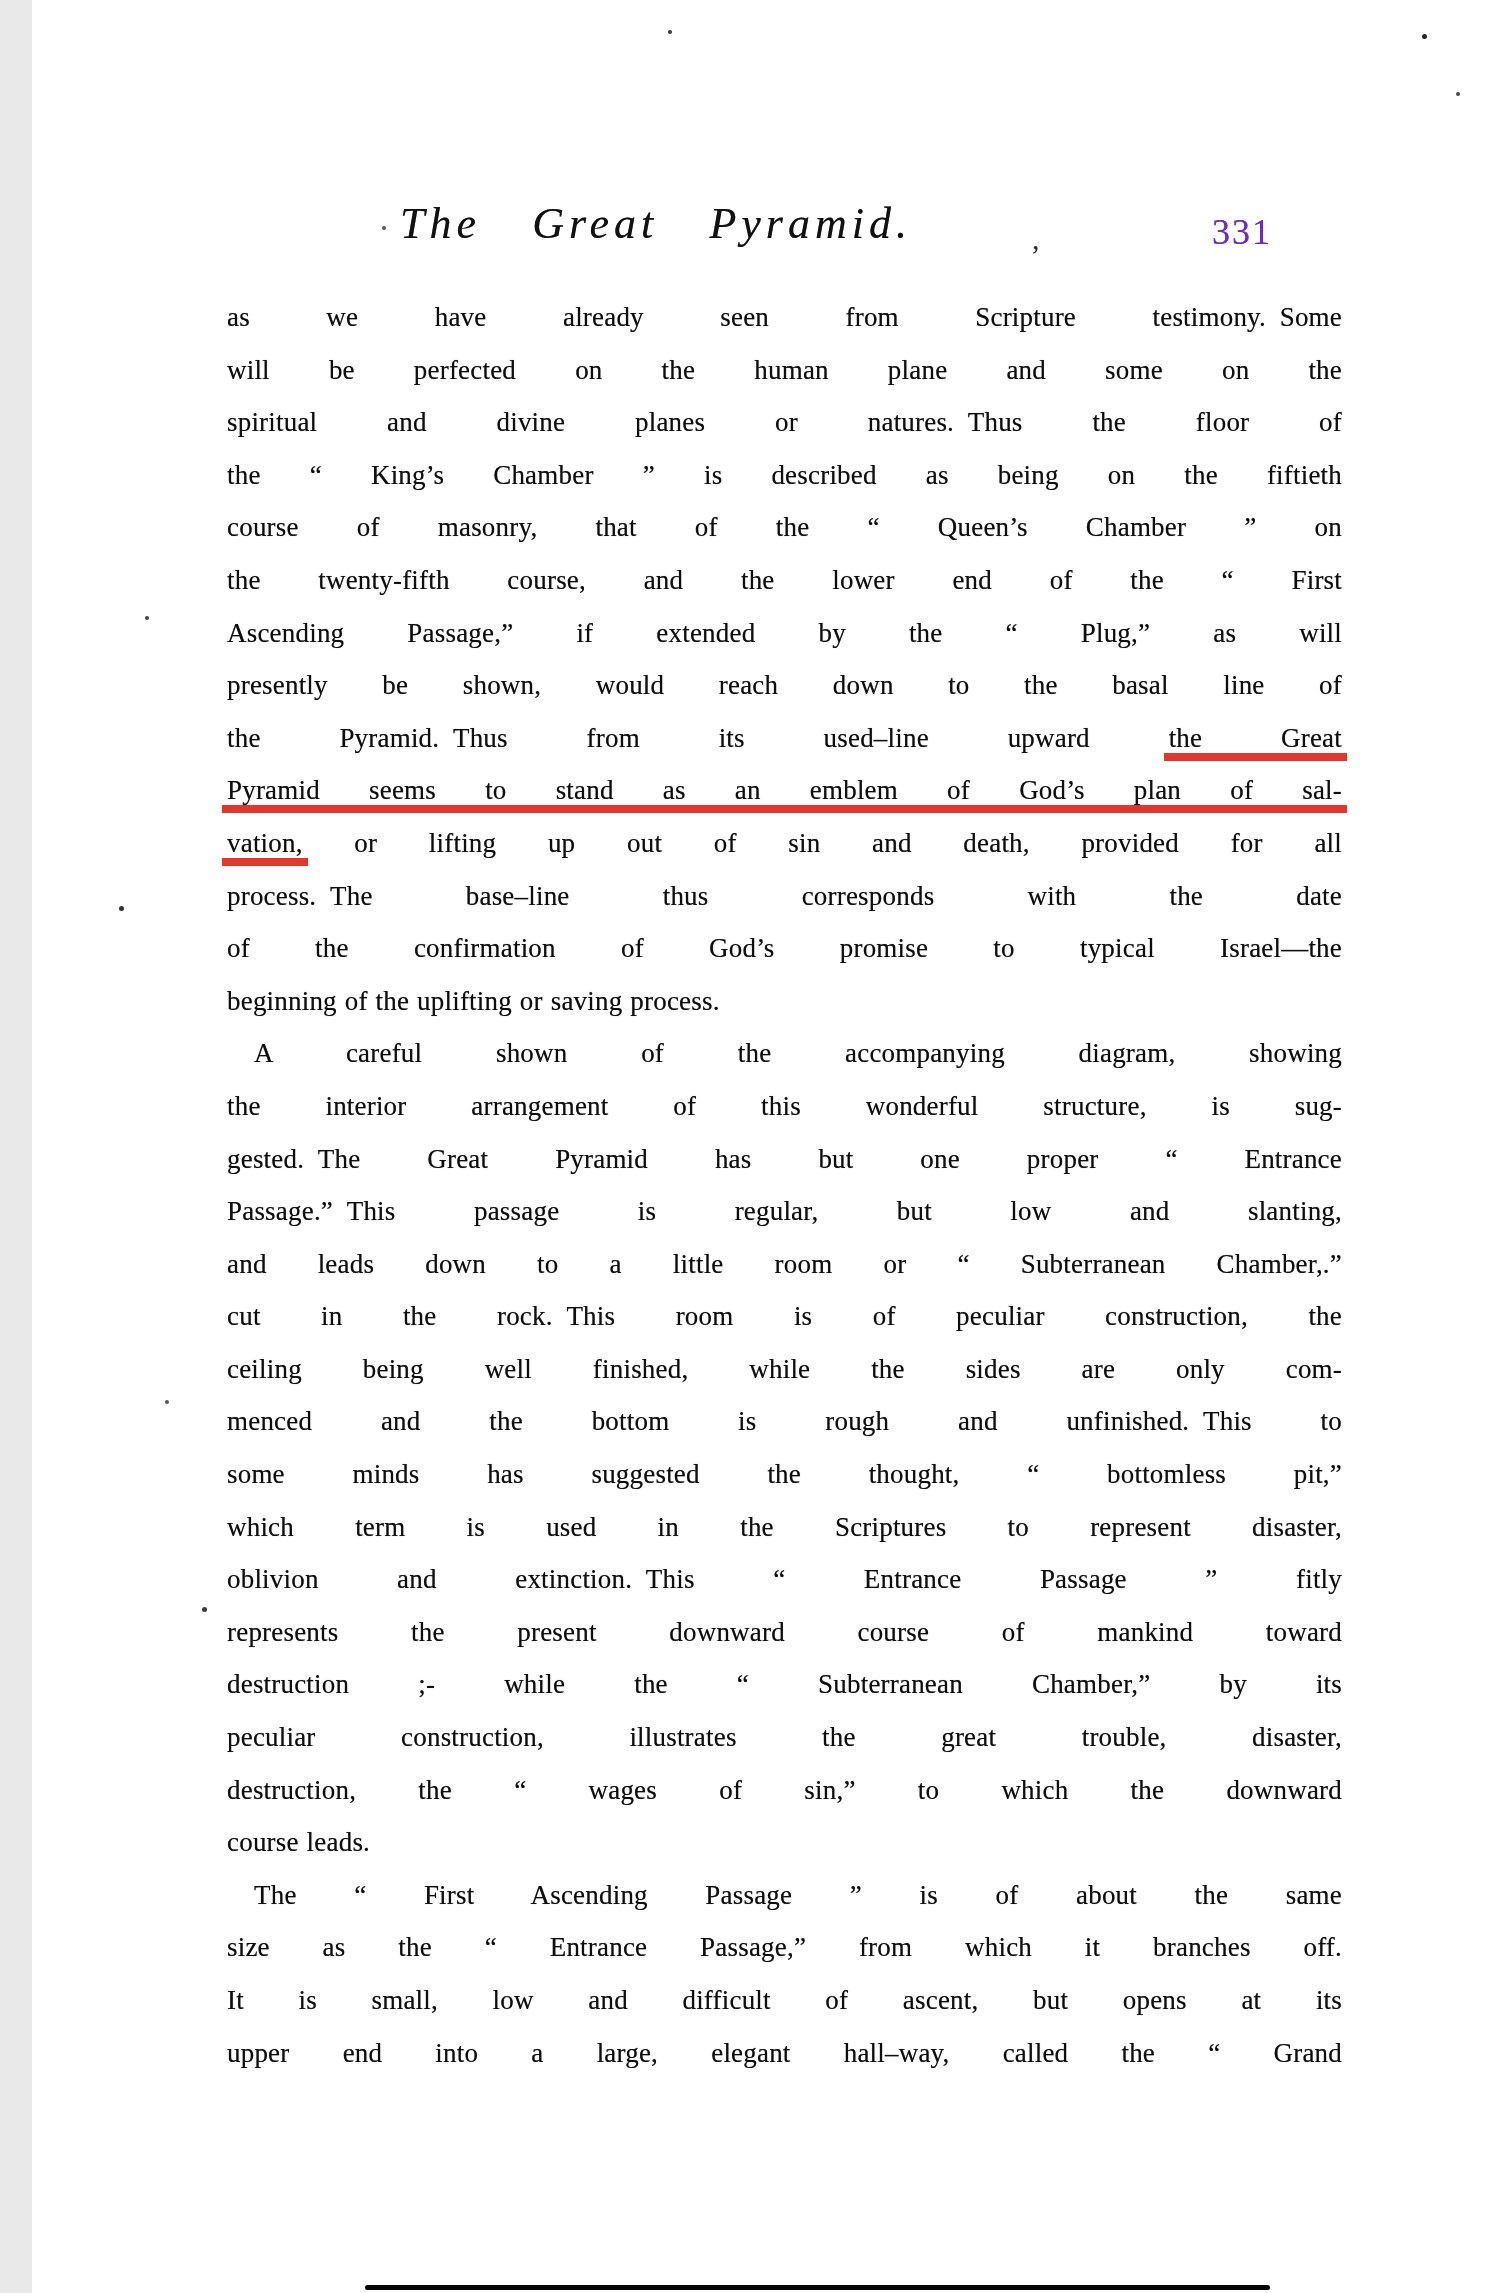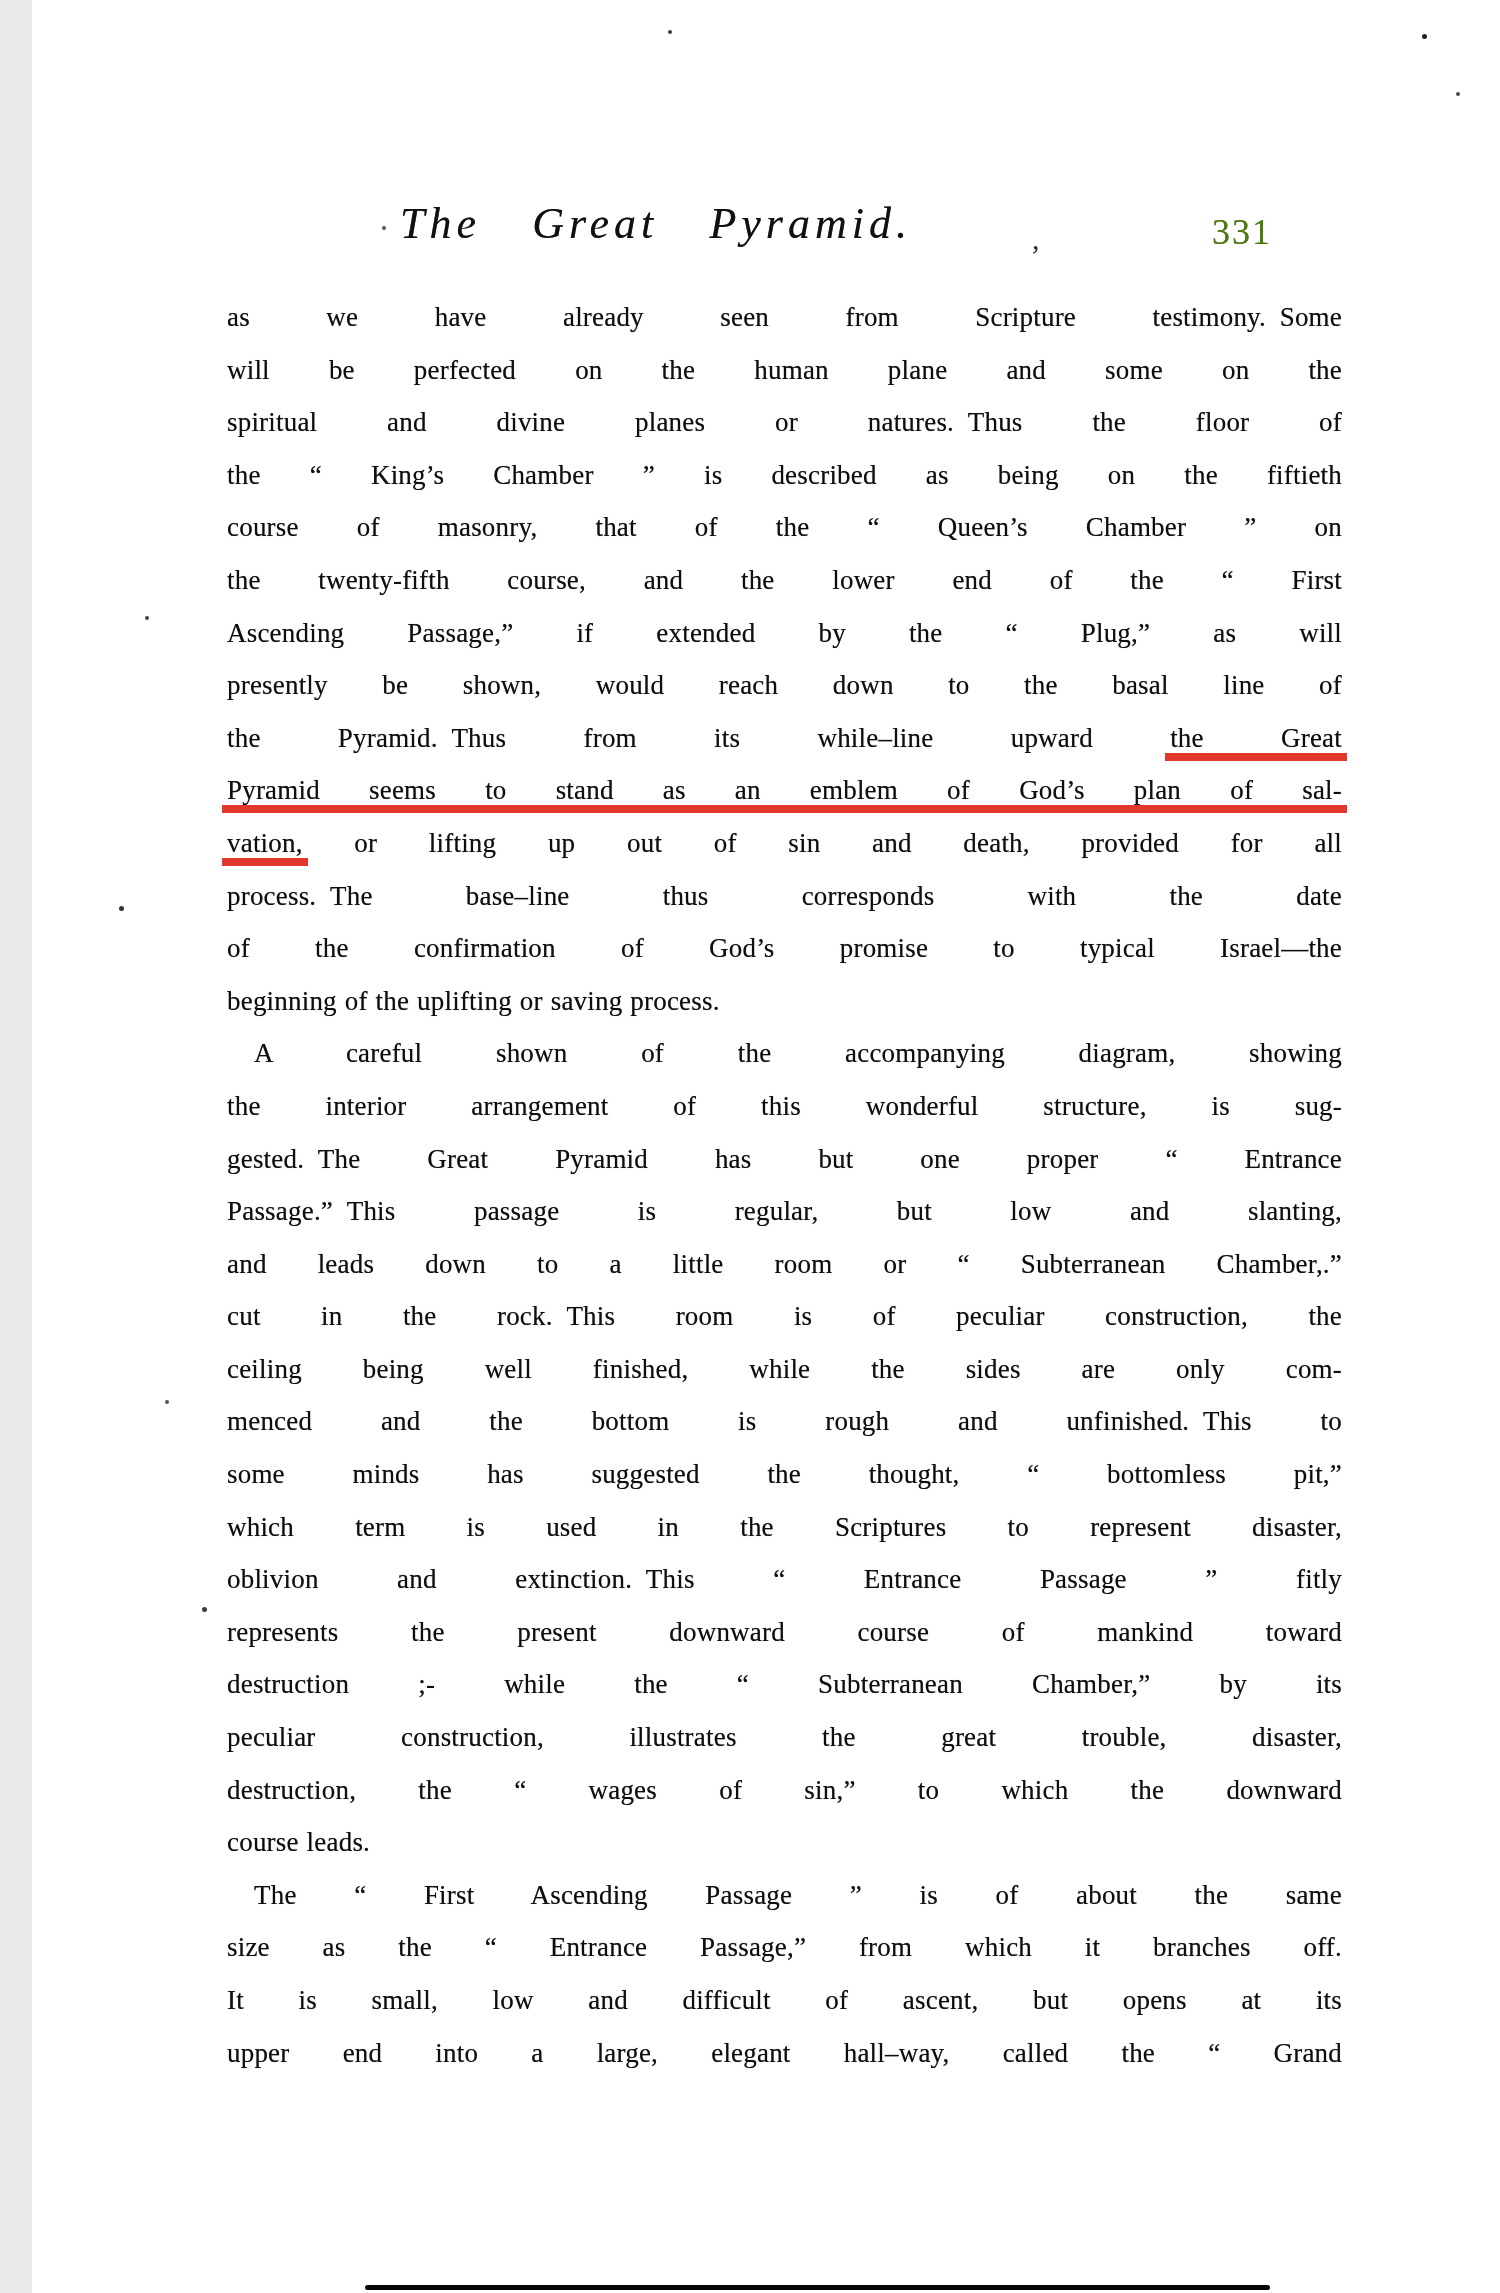--- a/index.html
+++ b/index.html
@@ -24,7 +24,7 @@
   .folio{
     position:absolute;left:1180px;top:212px;
     font-size:36px;line-height:40px;letter-spacing:2px;
-    color:#4d7c0f;text-shadow:0 0 0.6px rgba(0,0,0,.55);
+    color:#6d28d9;text-shadow:0 0 0.6px rgba(0,0,0,.55);
   }
   
   .body-text{

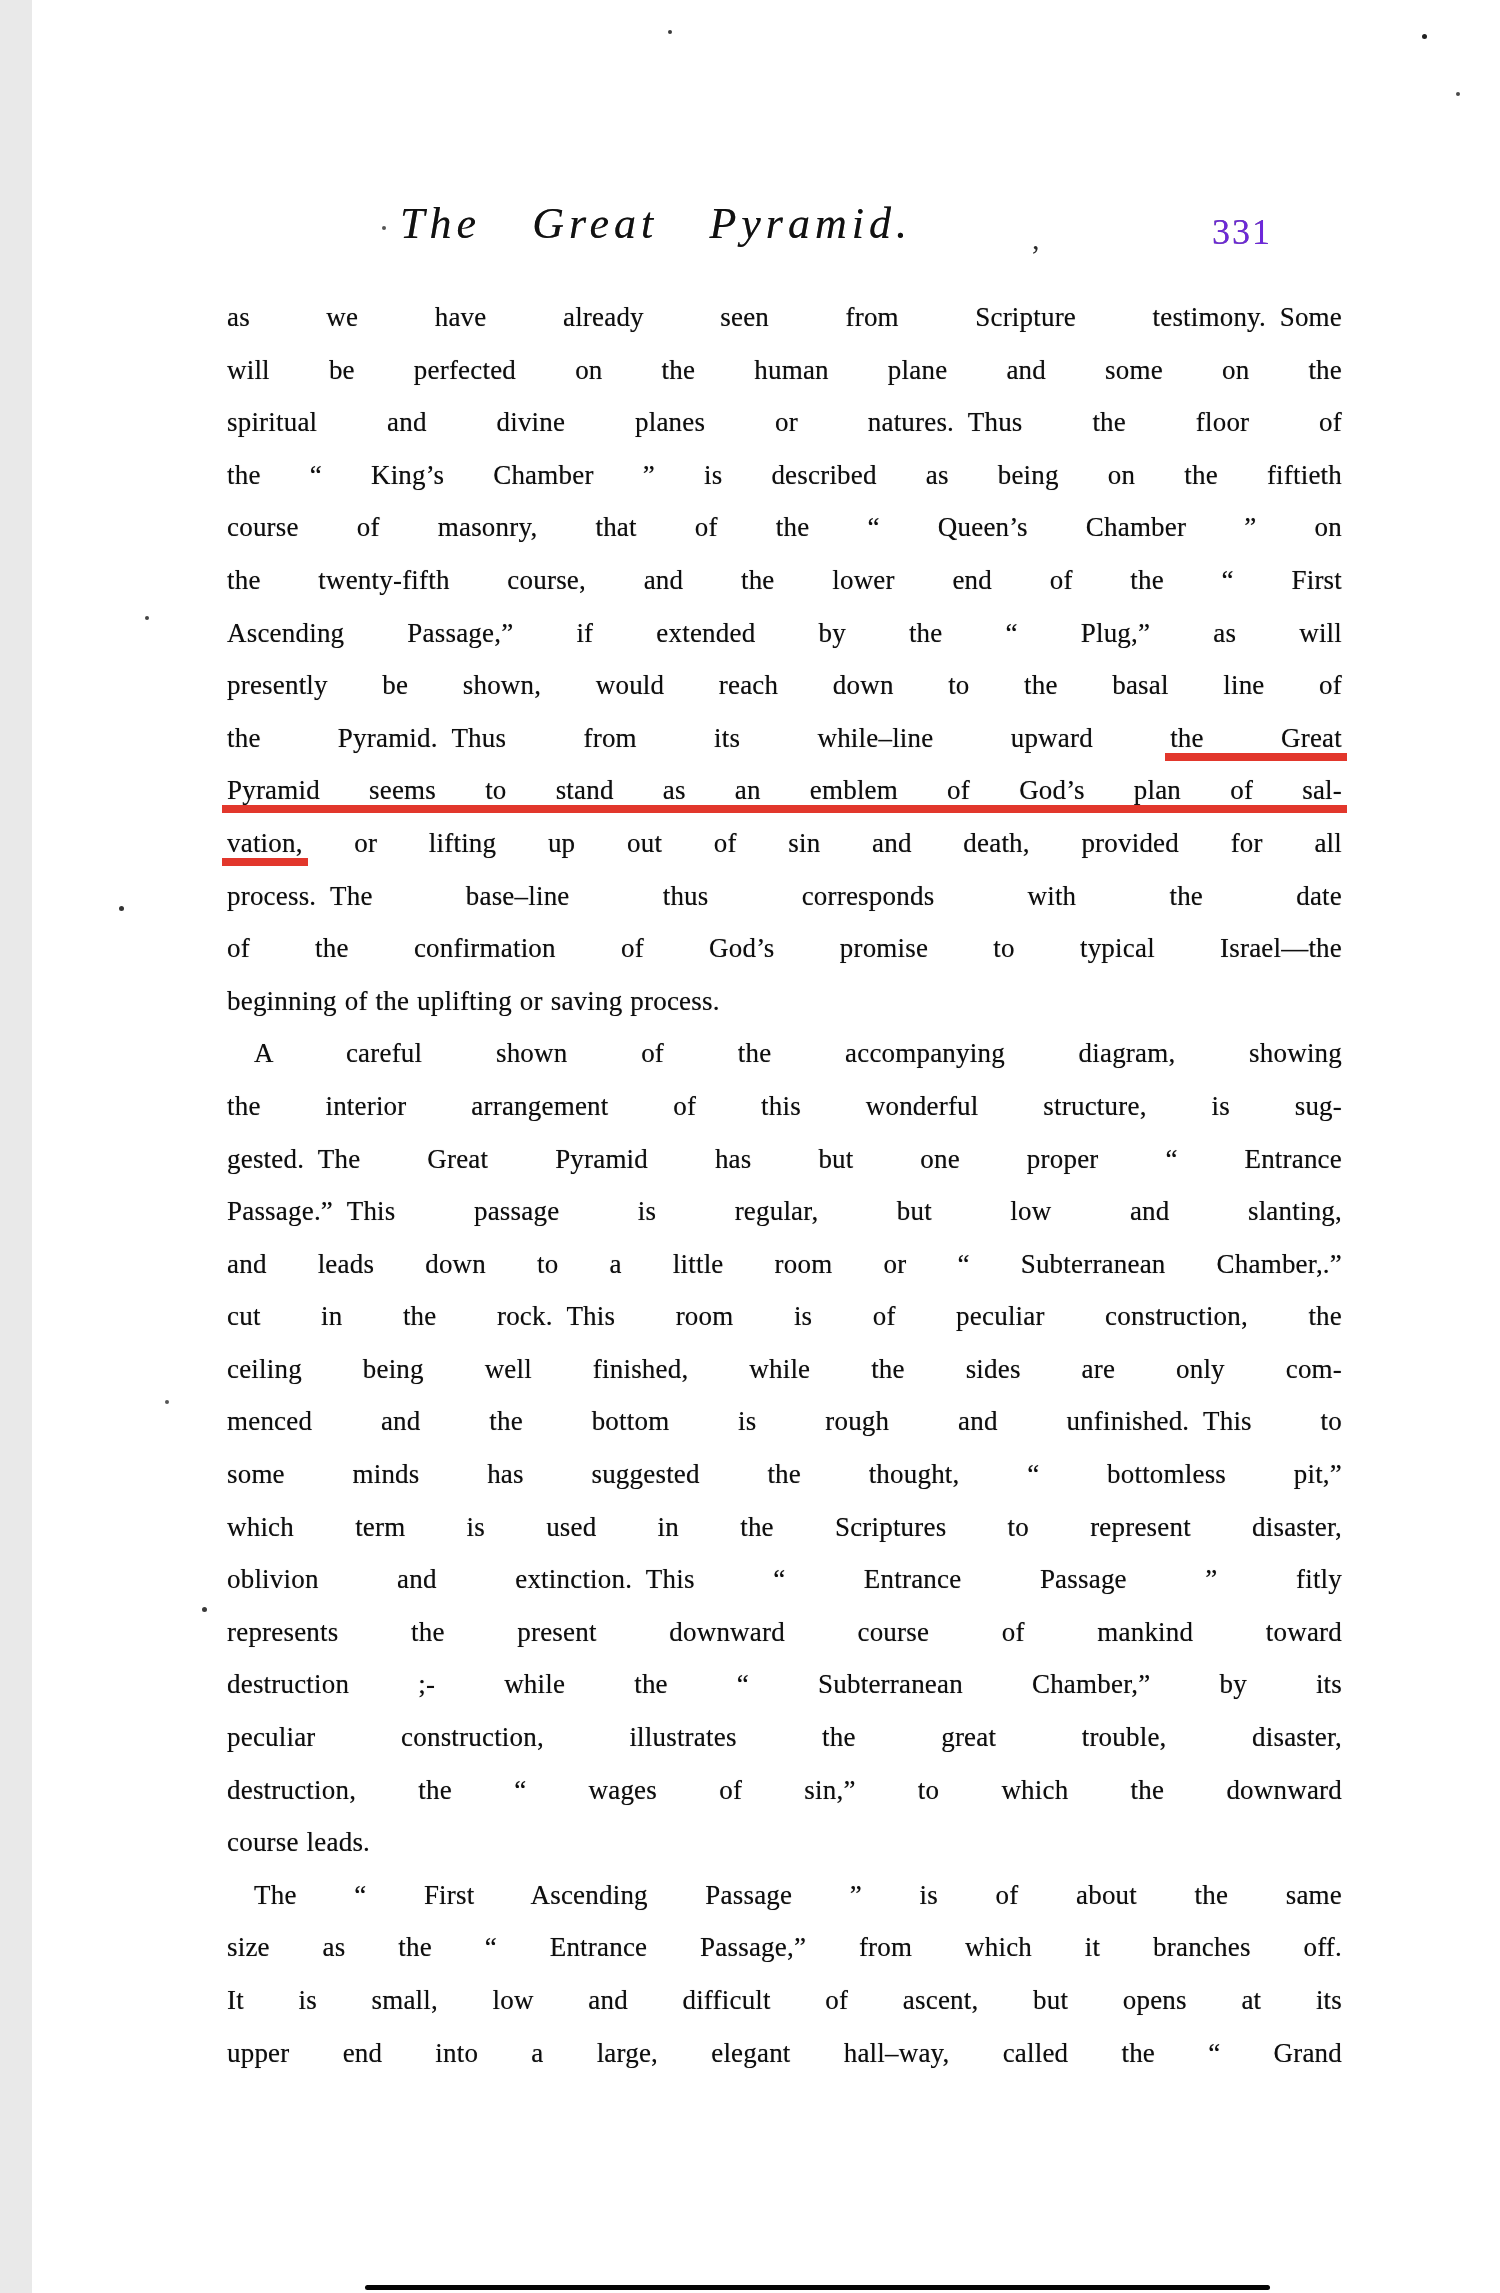--- a/index.html
+++ b/index.html
@@ -74,7 +74,7 @@
       <div class="line"><span>the twenty-fifth course, and the lower end of the “ First</span></div>
       <div class="line"><span>Ascending Passage,” if extended by the “ Plug,” as will</span></div>
       <div class="line"><span>presently be shown, would reach down to the basal line of</span></div>
-      <div class="line"><span>the Pyramid. Thus from its while–line upward </span><span class="redline">the Great</span></div>
+      <div class="line"><span>the Pyramid. Thus from its used–line upward </span><span class="redline">the Great</span></div>
       <div class="line"><span class="redline">Pyramid seems to stand as an emblem of God’s plan of sal-</span></div>
       <div class="line"><span class="redline">vation,</span><span> or lifting up out of sin and death, provided for all</span></div>
       <div class="line"><span>process. The base–line thus corresponds with the date</span></div>

